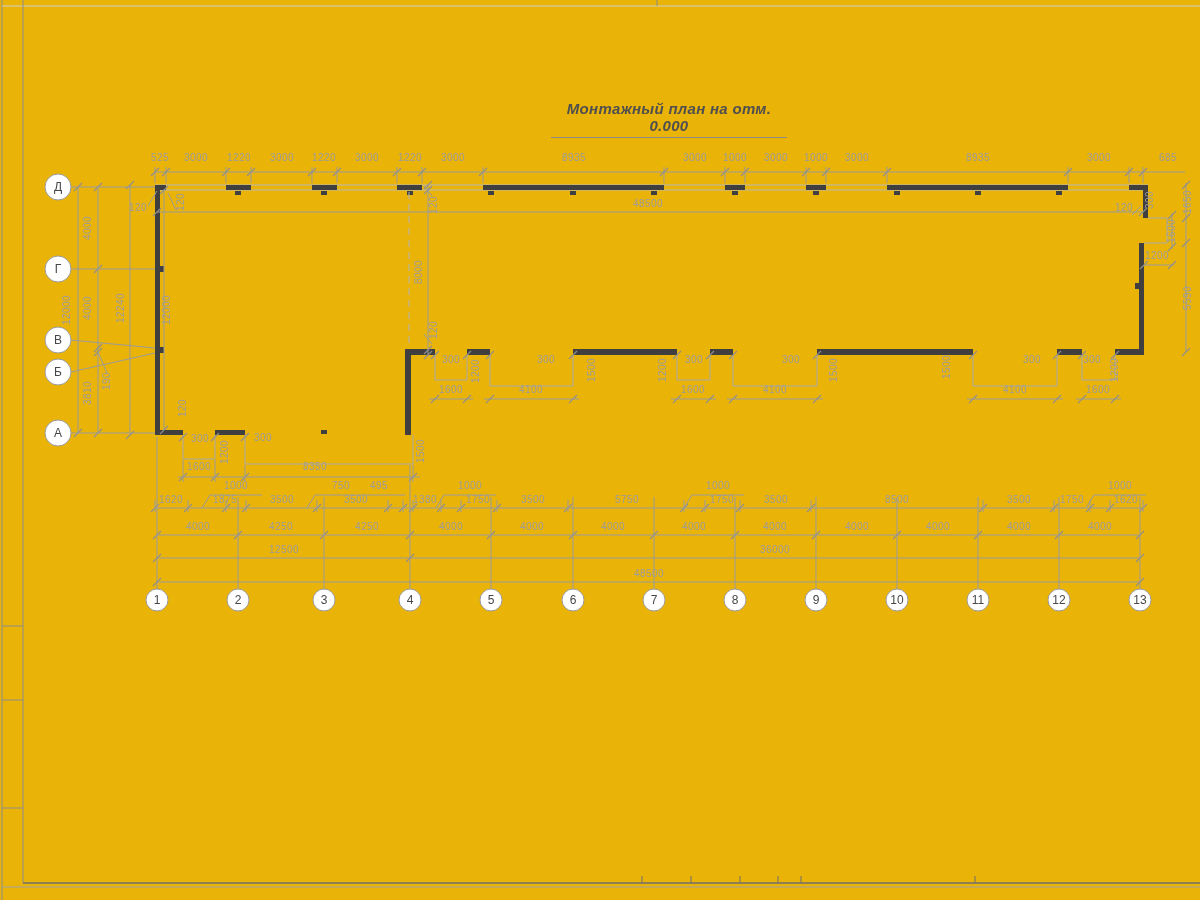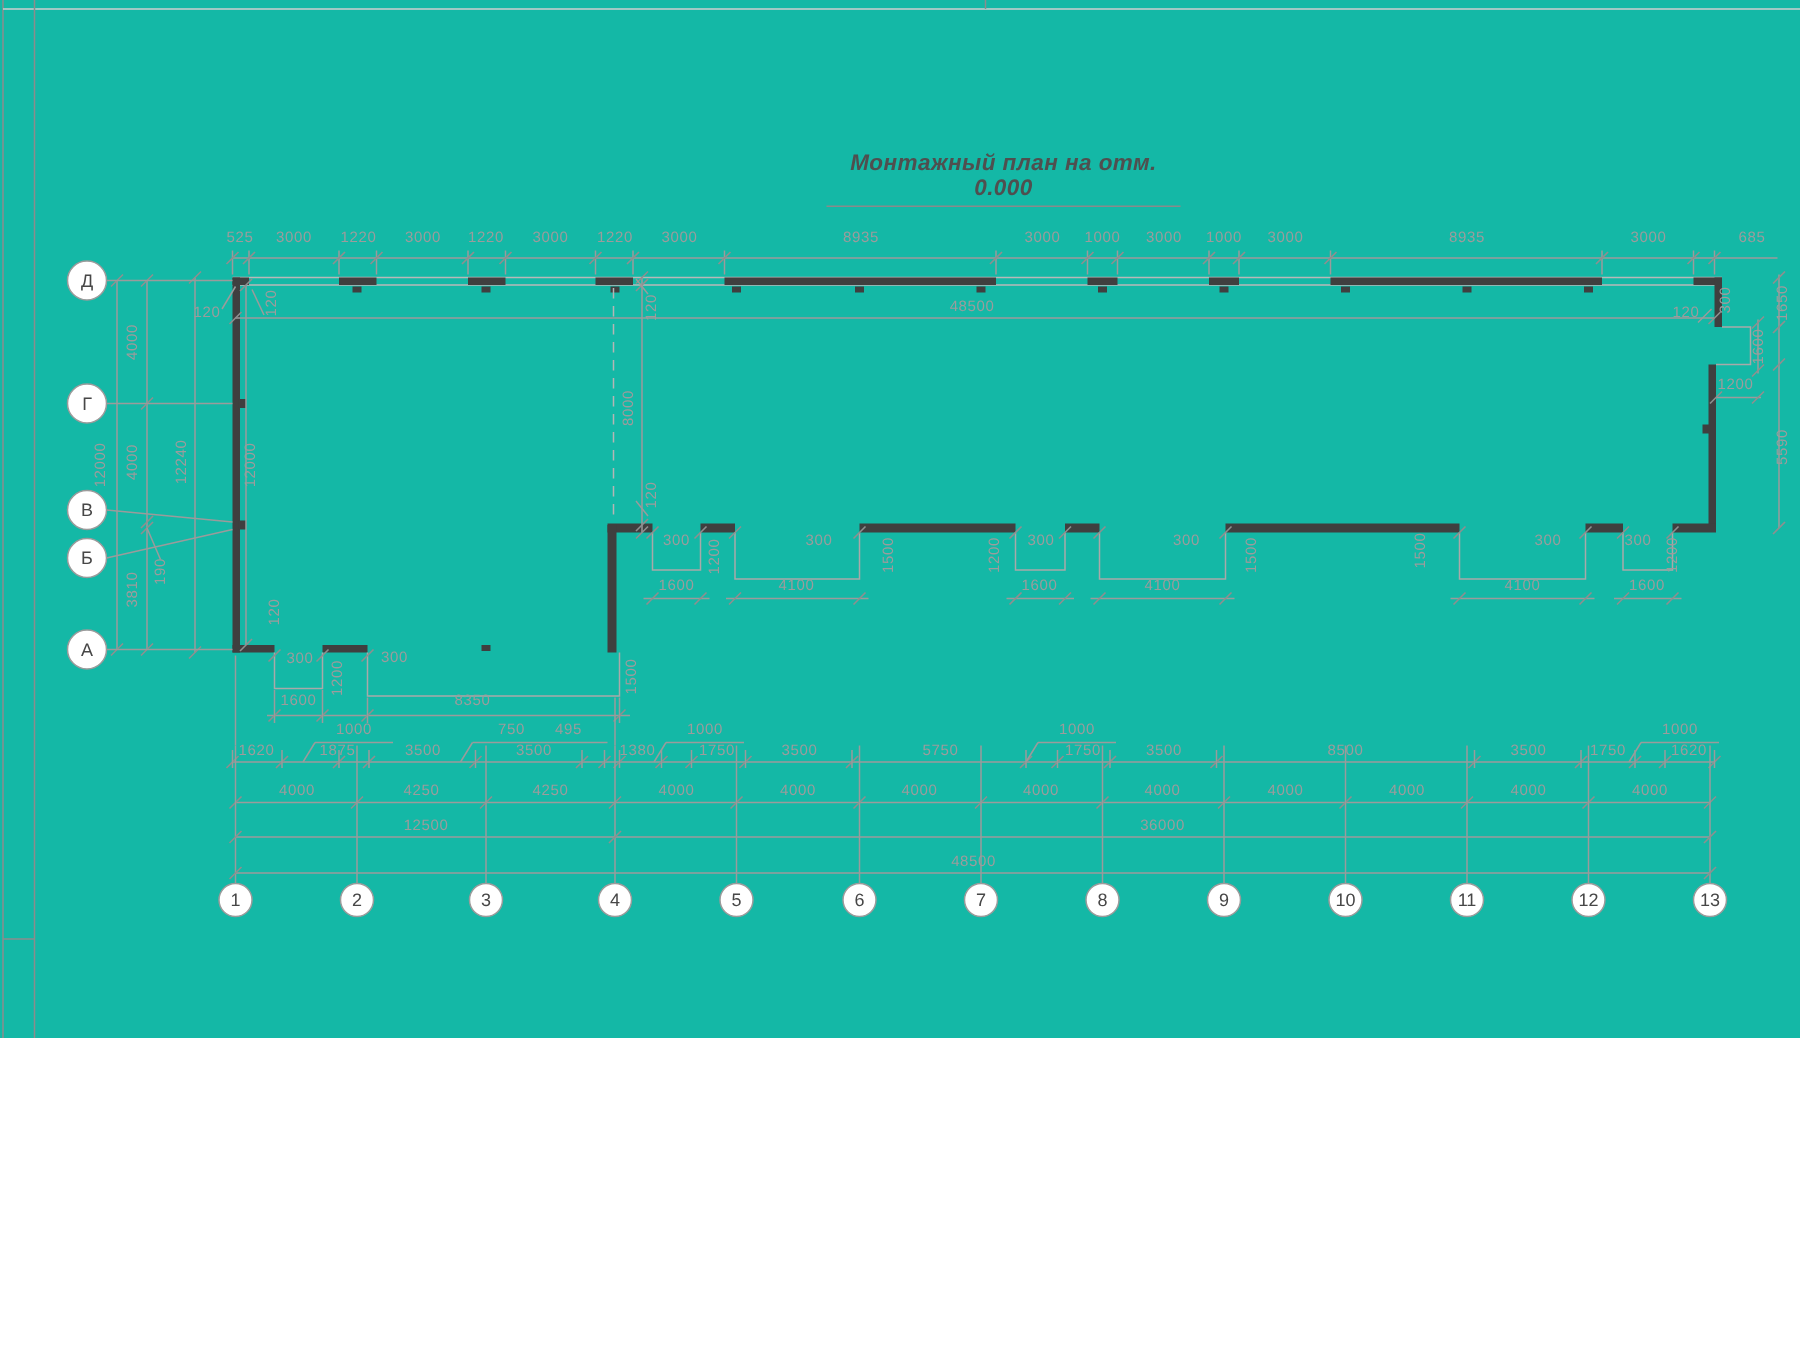--- a/index.html
+++ b/index.html
@@ -3,7 +3,7 @@
 <meta charset="utf-8">
 <style>
   html,body{margin:0;padding:0;background:#ffffff;}
-  .sheet{position:relative;width:1200px;height:692px;background:#14b8a6;overflow:hidden;
+  .sheet{position:relative;width:1200px;height:900px;background:#eab308;overflow:hidden;
          font-family:"Liberation Sans",sans-serif;}
   .drawing-title{position:absolute;left:551px;top:100px;width:236px;text-align:center;
          font-family:"Liberation Sans",sans-serif;font-style:italic;font-weight:bold;

